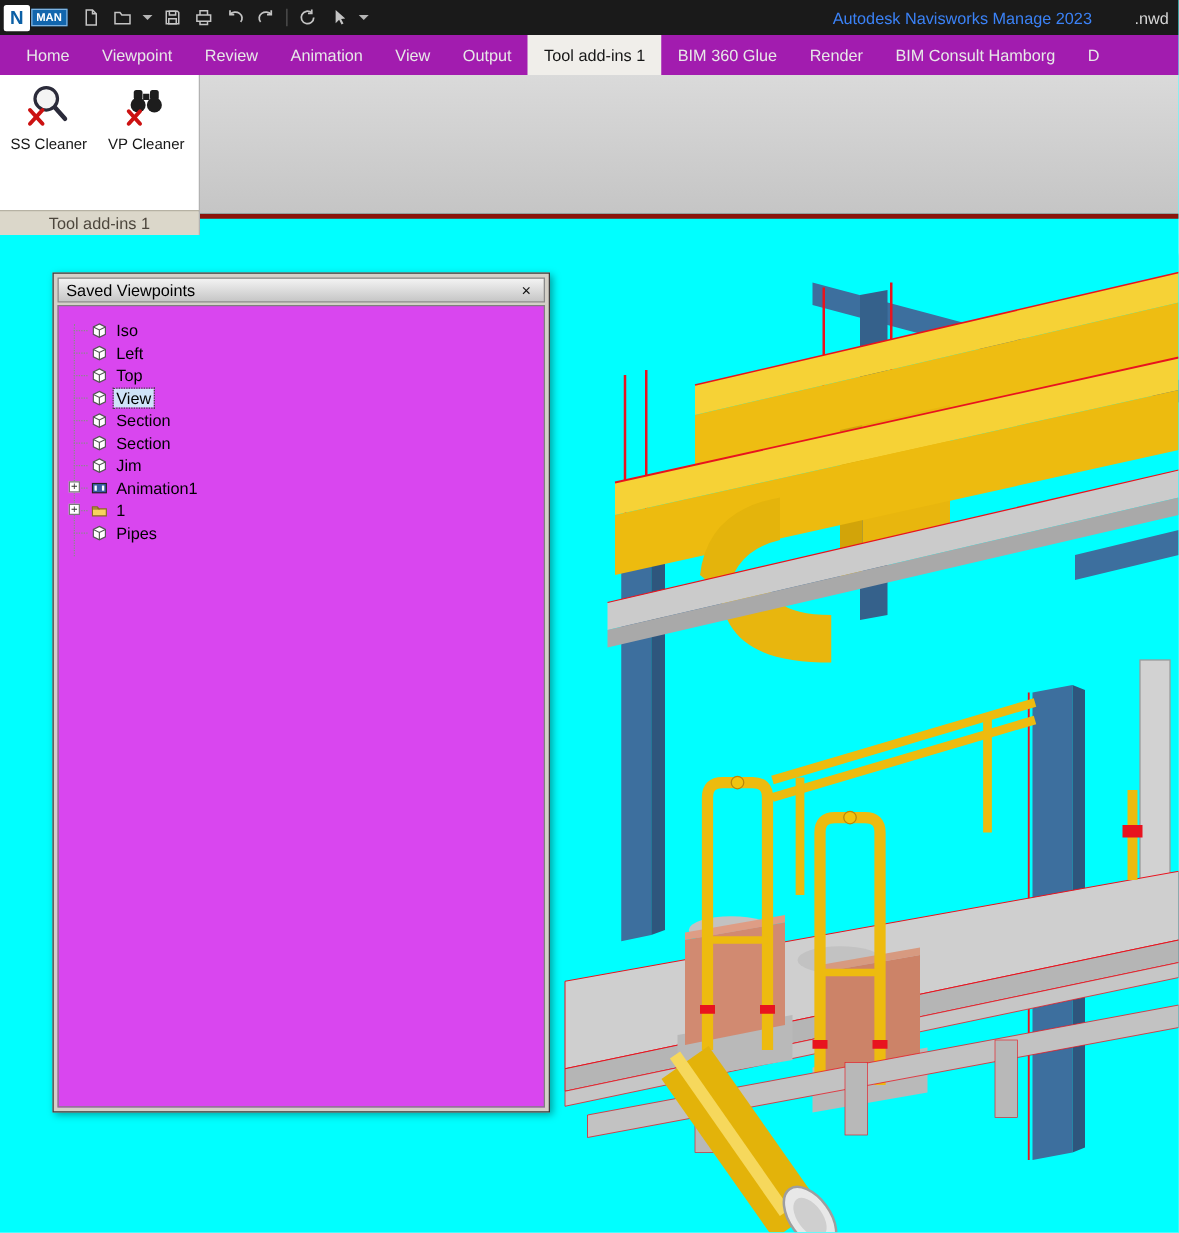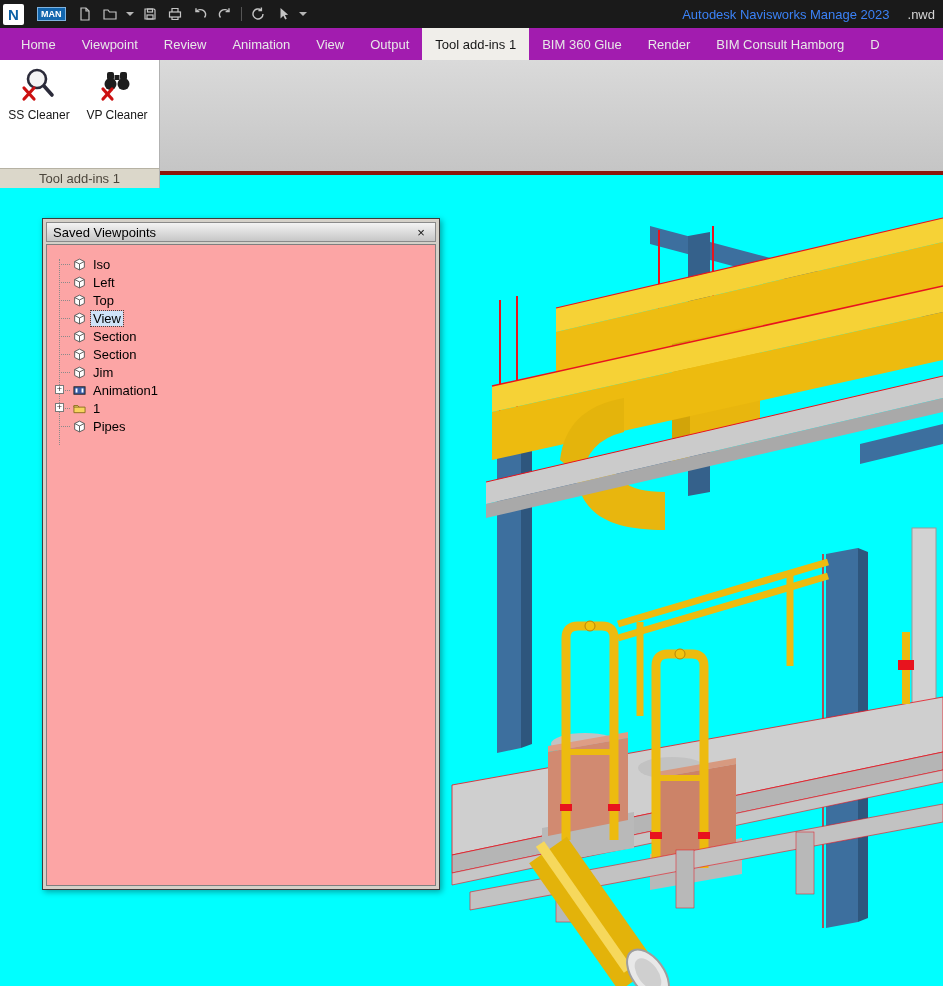--- a/index.html
+++ b/index.html
@@ -20,7 +20,7 @@
     color:#0b5fa5; font-weight:bold; font-size:15px; flex:none;
   }
   .badge-man {
-    margin-left:13px; background:#1266ad; border:1px solid #7fb3e0;
+    margin-left:1px; background:#1266ad; border:1px solid #7fb3e0;
     color:#fff; font-size:9px; font-weight:bold; padding:1px 3px; flex:none;
   }
   .qat { display:flex; align-items:center; margin-left:10px; gap:7px; }

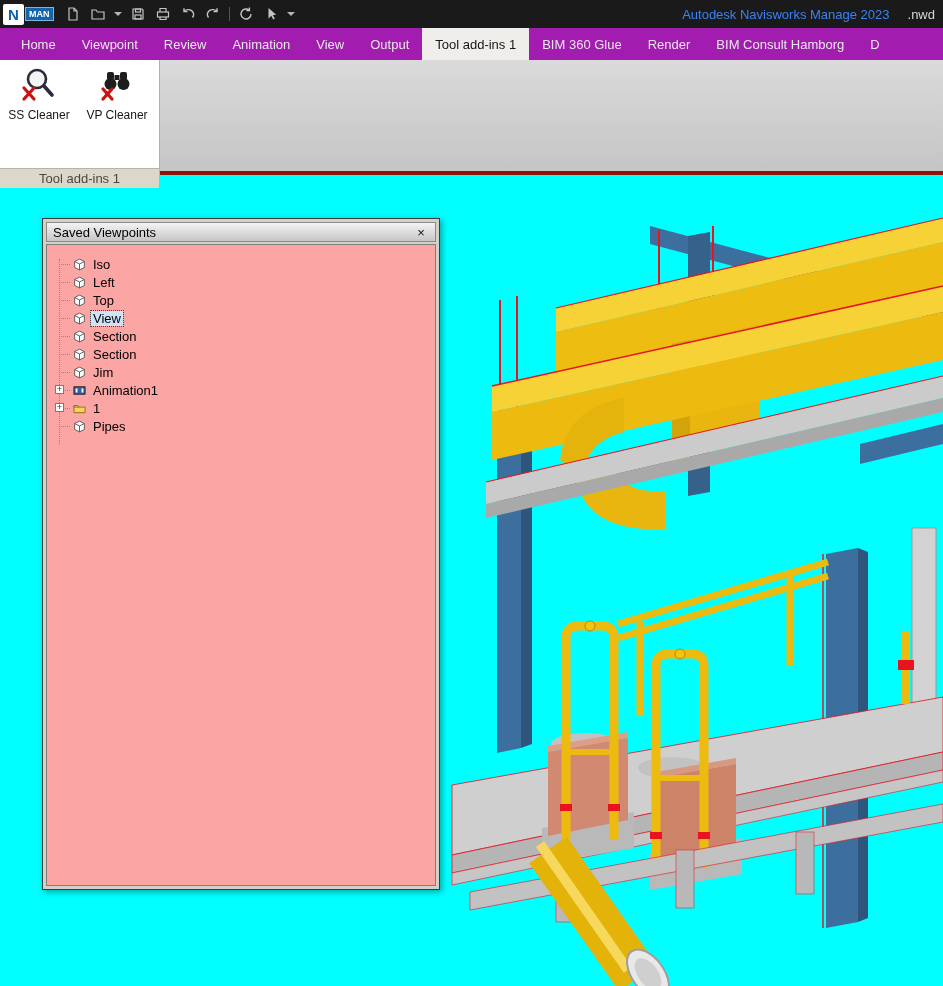--- a/index.html
+++ b/index.html
@@ -28,7 +28,7 @@
   .qat-sep { width:1px; height:14px; background:#555; }
   .caret-down { width:0; height:0; border-left:4px solid transparent; border-right:4px solid transparent; border-top:4px solid #b5b5b5; }
   .tb-title { margin-left:auto; color:#3b82f6;text-align:right; }
-  .tb-ext { margin-left:18px; margin-right:8px; color:#d6d6d6; }
+  .tb-ext { margin-left:34px; margin-right:8px; color:#d6d6d6; }
 
   
   .tabbar {

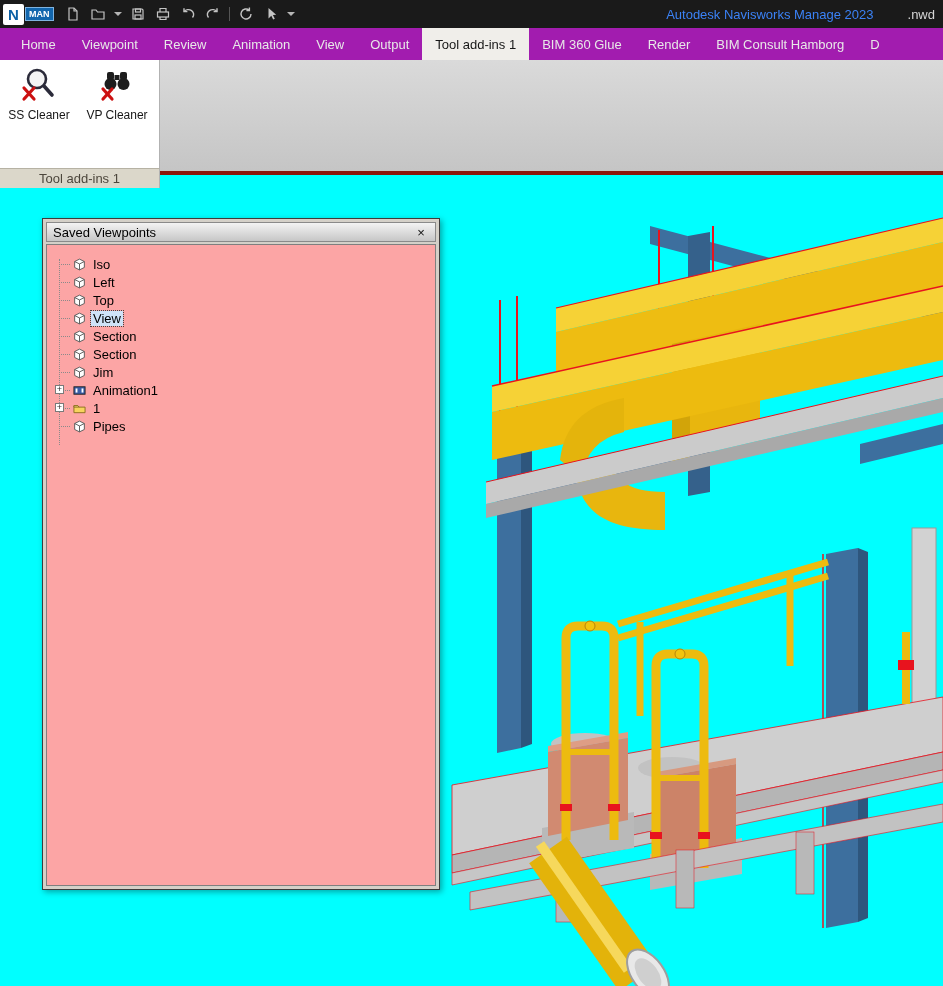--- a/index.html
+++ b/index.html
@@ -85,7 +85,7 @@
     justify-content:center; font-size:13px; color:#111; cursor:default;
   }
   .palette-body {
-    flex:1; margin-top:2px; background:#fca5a5;
+    flex:1; margin-top:2px; background:#d946ef;
     border:1px solid #7f7f7f; position:relative; overflow:hidden;
   }
   .tree { position:relative; padding:10px 0 0 0; }

